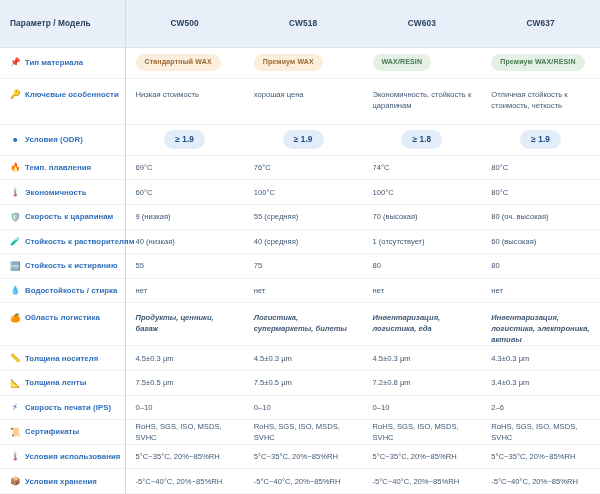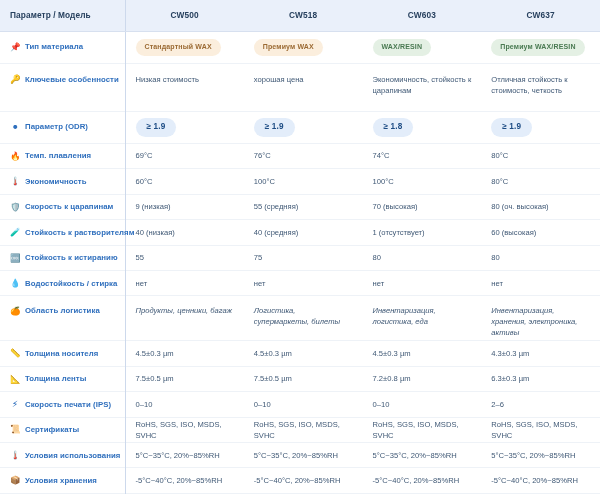--- a/index.html
+++ b/index.html
@@ -25,7 +25,7 @@
     color: #27405e;
     font-size: 8.3px;
     font-weight: bold;
-    height: 31px;
+    height: 47px;
     padding: 0 10px;
     text-align: center;
     border-bottom: 1px solid #d7e0ef;

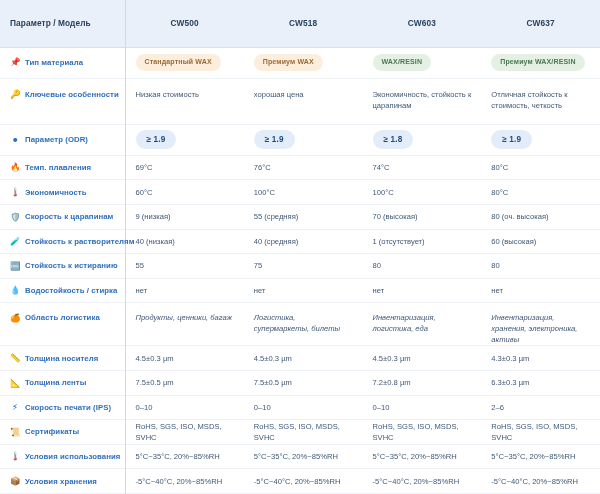--- a/index.html
+++ b/index.html
@@ -138,7 +138,7 @@
         <td class="param-cell">
           <div class="p-wrap">
             <span class="p-ico">⚫</span>
-            <span>Параметр (ODR)</span>
+            <span>Условия (ODR)</span>
           </div>
         </td>
         <td class="center-cell"><span class="badge odr">≥ 1.9</span></td>

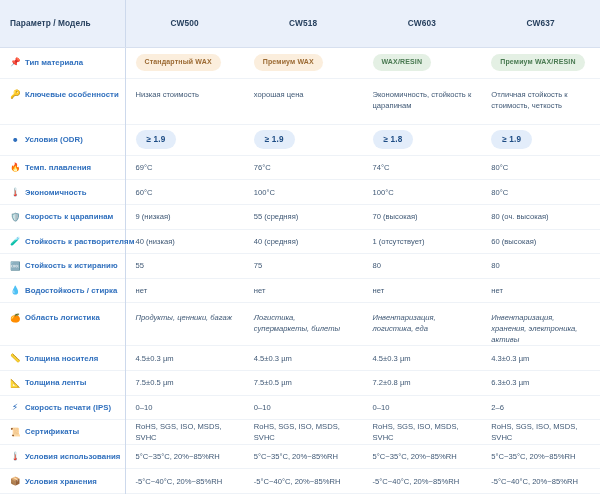--- a/index.html
+++ b/index.html
@@ -79,7 +79,7 @@
     font-size: 8.2px;
     padding: 3.5px 11px;
   }
-  td.center-cell { text-align: left; margin-top: 48px; }
+  td.center-cell { text-align: center; margin-top: 48px; }
   td.italic-cell { font-style: italic; }
 
   

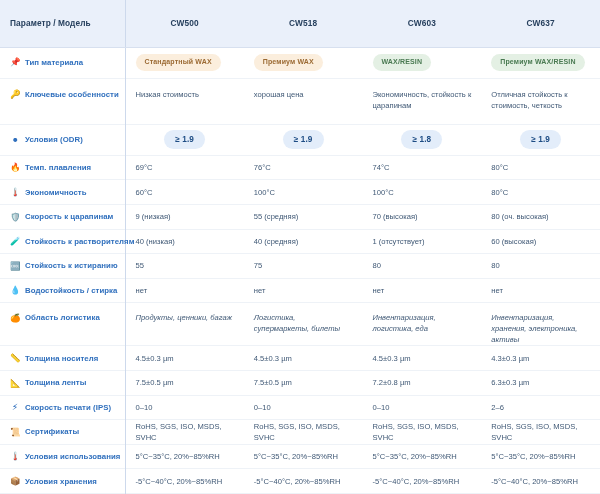--- a/index.html
+++ b/index.html
@@ -80,7 +80,7 @@
     padding: 3.5px 11px;
   }
   td.center-cell { text-align: center; margin-top: 48px; }
-  td.italic-cell { font-style: italic; }
+  td.italic-cell { font-style: italic; font-weight: bold; }
 
   
   tr.r-mat   td { height: 31px; }

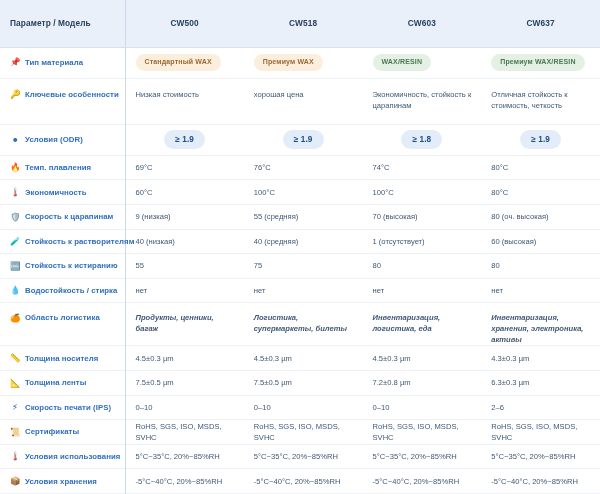--- a/index.html
+++ b/index.html
@@ -228,7 +228,7 @@
         <td class="italic-cell">Продукты, ценники, багаж</td>
         <td class="italic-cell">Логистика, супермаркеты, билеты</td>
         <td class="italic-cell">Инвентаризация, логистика, еда</td>
-        <td class="italic-cell">Инвентаризация, хранения, электроника, активы</td>
+        <td class="italic-cell">Инвентаризация, логистика, электроника, активы</td>
       </tr>
       <tr class="r-std">
         <td class="param-cell">

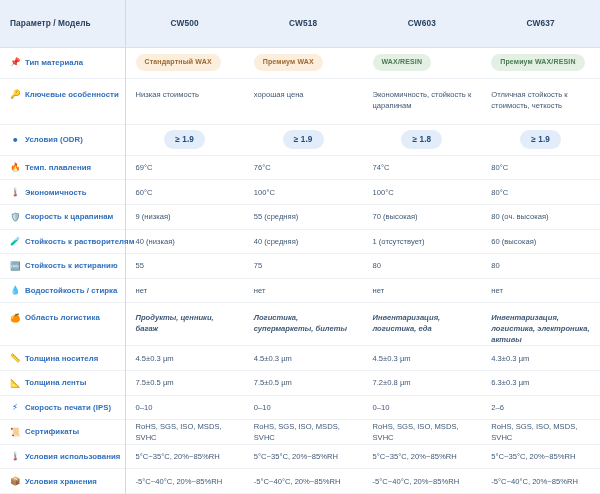--- a/index.html
+++ b/index.html
@@ -252,7 +252,7 @@
         <td>7.5±0.5 µm</td>
         <td>7.5±0.5 µm</td>
         <td>7.2±0.8 µm</td>
-        <td>6.3±0.3 µm</td>
+        <td>3.4±0.3 µm</td>
       </tr>
       <tr class="r-std">
         <td class="param-cell">

